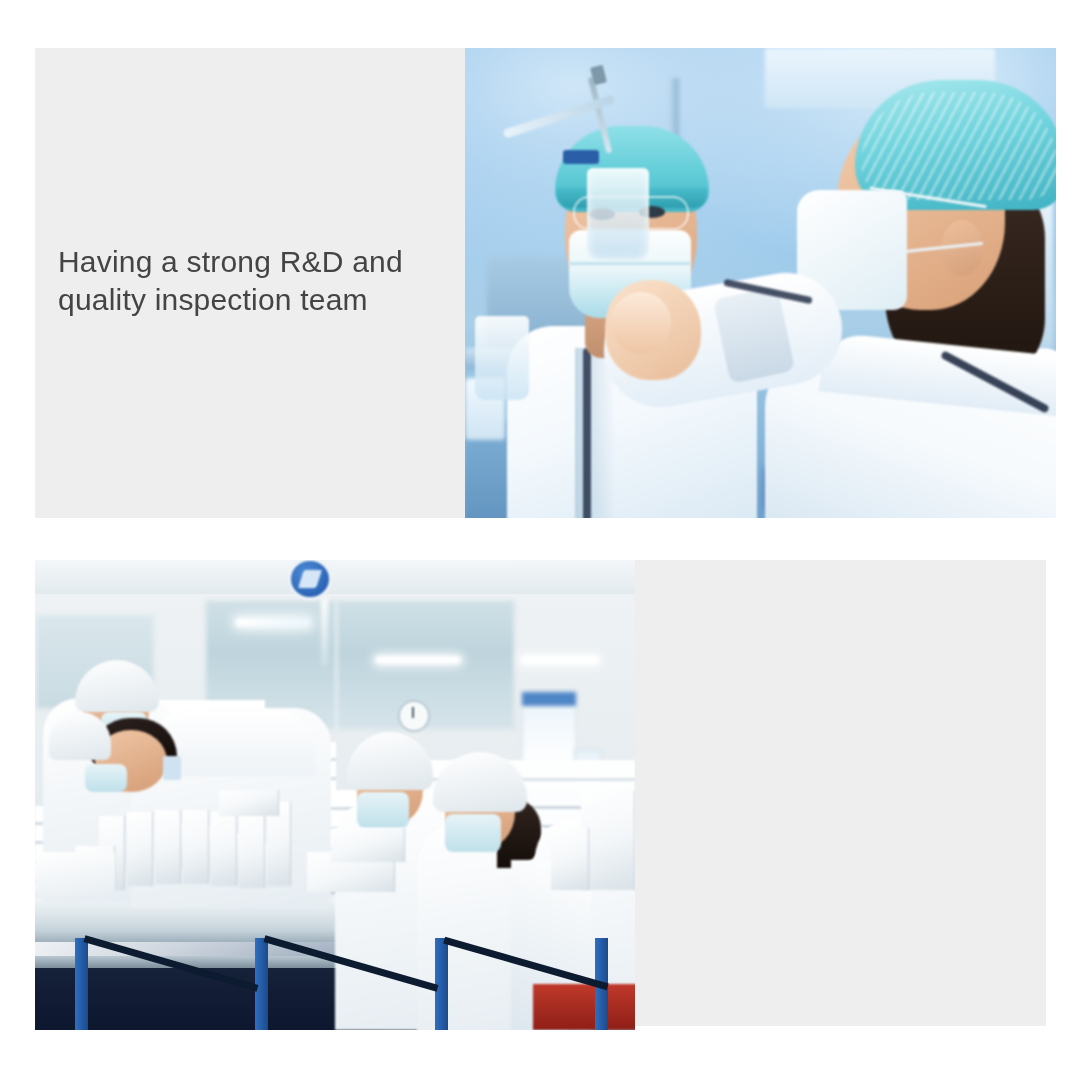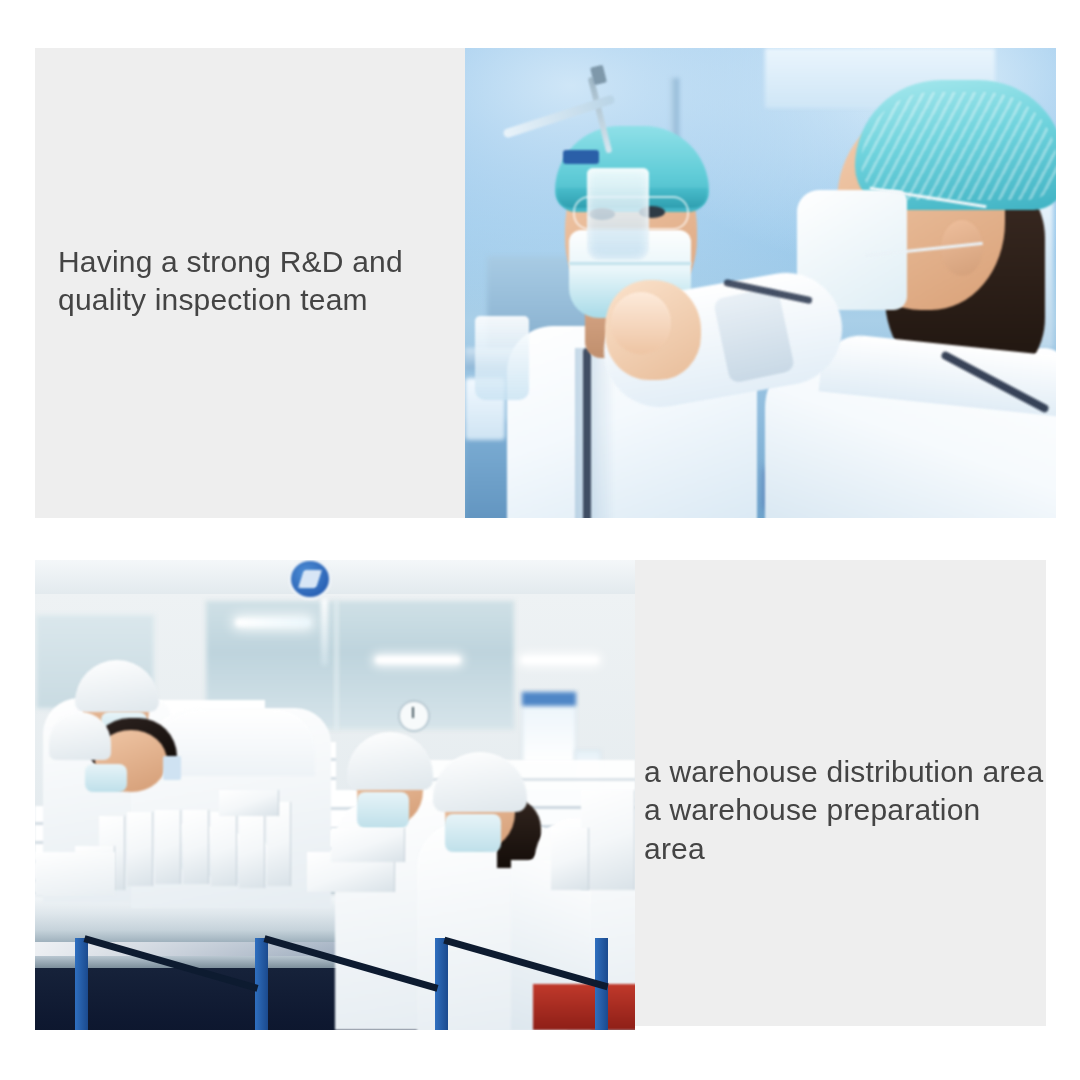--- a/index.html
+++ b/index.html
@@ -539,8 +539,6 @@
   <div class="panel gray" id="bottom-gray-panel" style="left:635px; top:560px; width:411px; height:466px;">
   </div>
 
-  <div class="caption" style="left:644px; top:753px; width:400px;">a warehouse distribution area
-a warehouse preparation area</div>
 
   <div class="photo" id="wh-photo">
 

